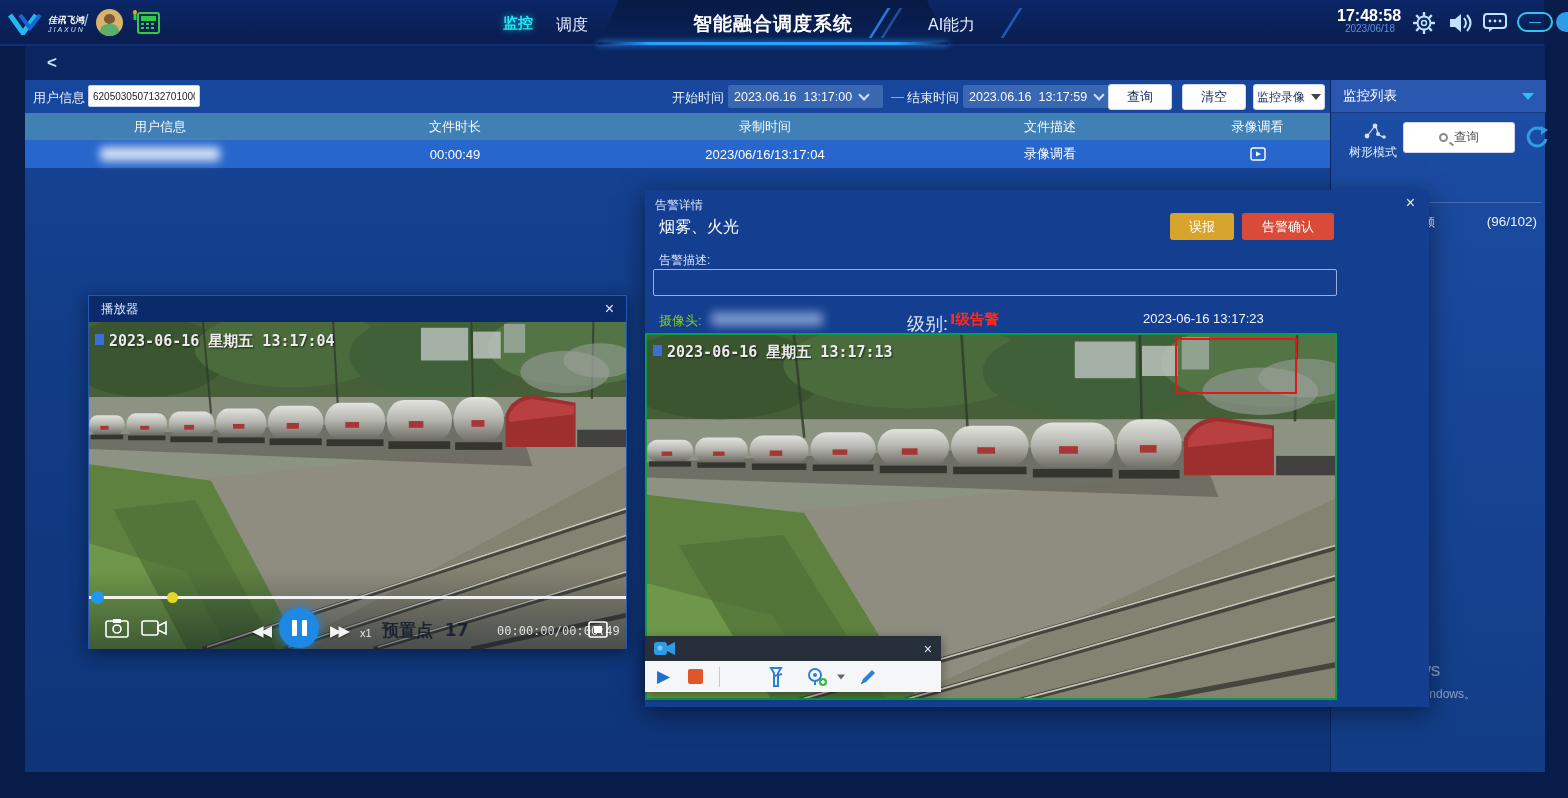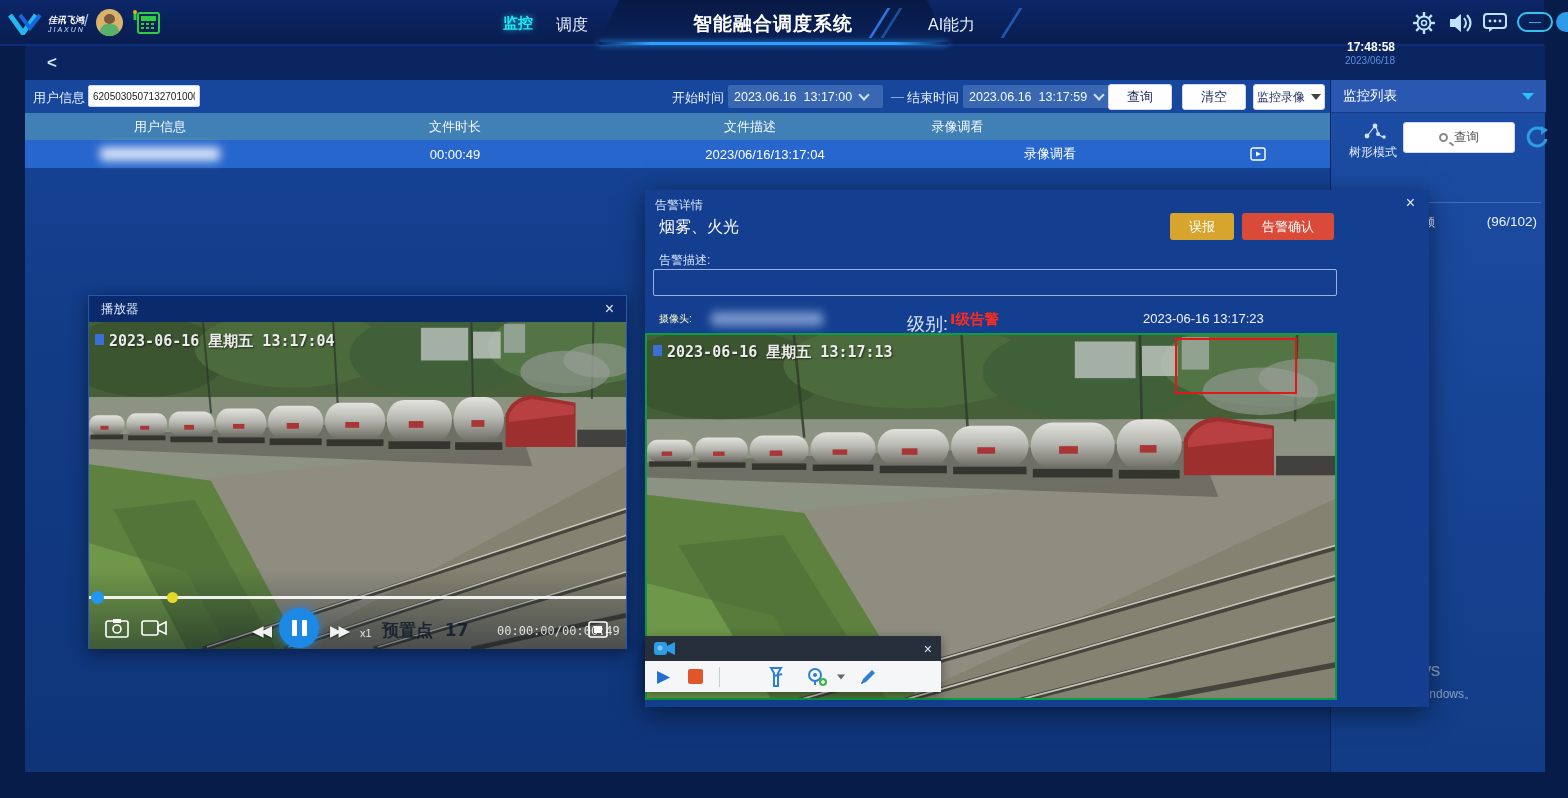--- a/index.html
+++ b/index.html
@@ -20,7 +20,7 @@
     background:linear-gradient(90deg,transparent,#2da0ff 15%,#2da0ff 85%,transparent);box-shadow:0 0 6px #2da0ff;}
   .tab{font-size:16px;color:#e6eeff;cursor:pointer;}
   .tab.active{color:#21e6f7;font-weight:bold;font-size:15px;text-shadow:0 0 6px rgba(33,230,247,.7);}
-  .clock-time{font-size:12px;font-weight:bold;color:#fff;line-height:15px;margin-top:32px;}
+  .clock-time{font-size:16px;font-weight:bold;color:#fff;line-height:15px;}
   .clock-date{font-size:10px;color:#5e8fe0;line-height:12px;}
   .pill{height:20px;border-radius:10px;display:flex;align-items:center;justify-content:center;font-size:12px;}
   .pill.min{width:36px;border:2px solid #35c3f0;color:#35c3f0;background:transparent;}

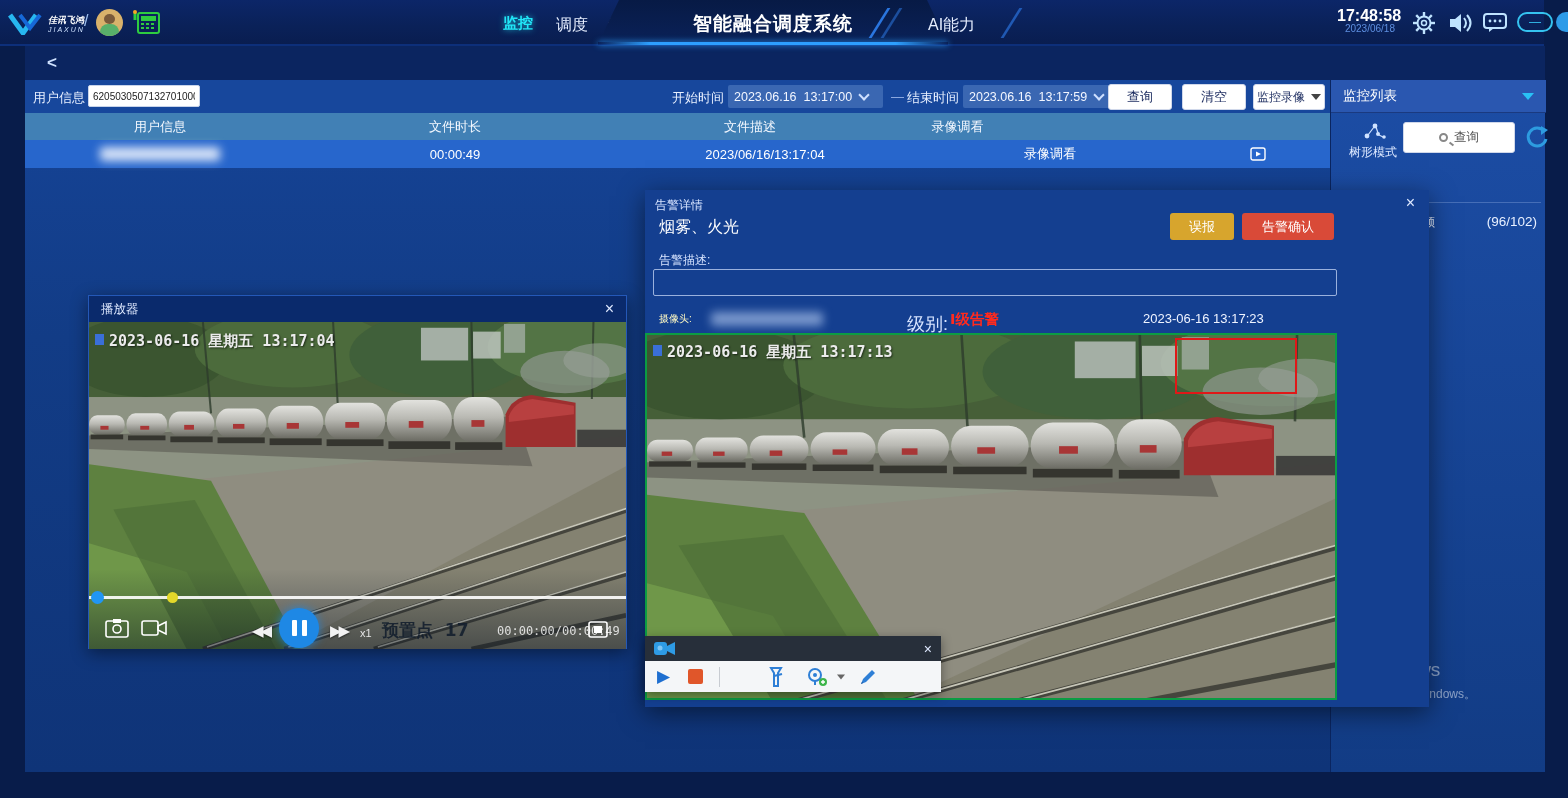--- a/index.html
+++ b/index.html
@@ -297,6 +297,7 @@
     <div class="tbl-head">
       <div class="tcell" style="width:270px">用户信息</div>
       <div class="tcell" style="width:320px">文件时长</div>
+      <div class="tcell" style="width:300px">录制时间</div>
       <div class="tcell" style="width:270px">文件描述</div>
       <div class="tcell" style="width:145px">录像调看</div>
     </div>

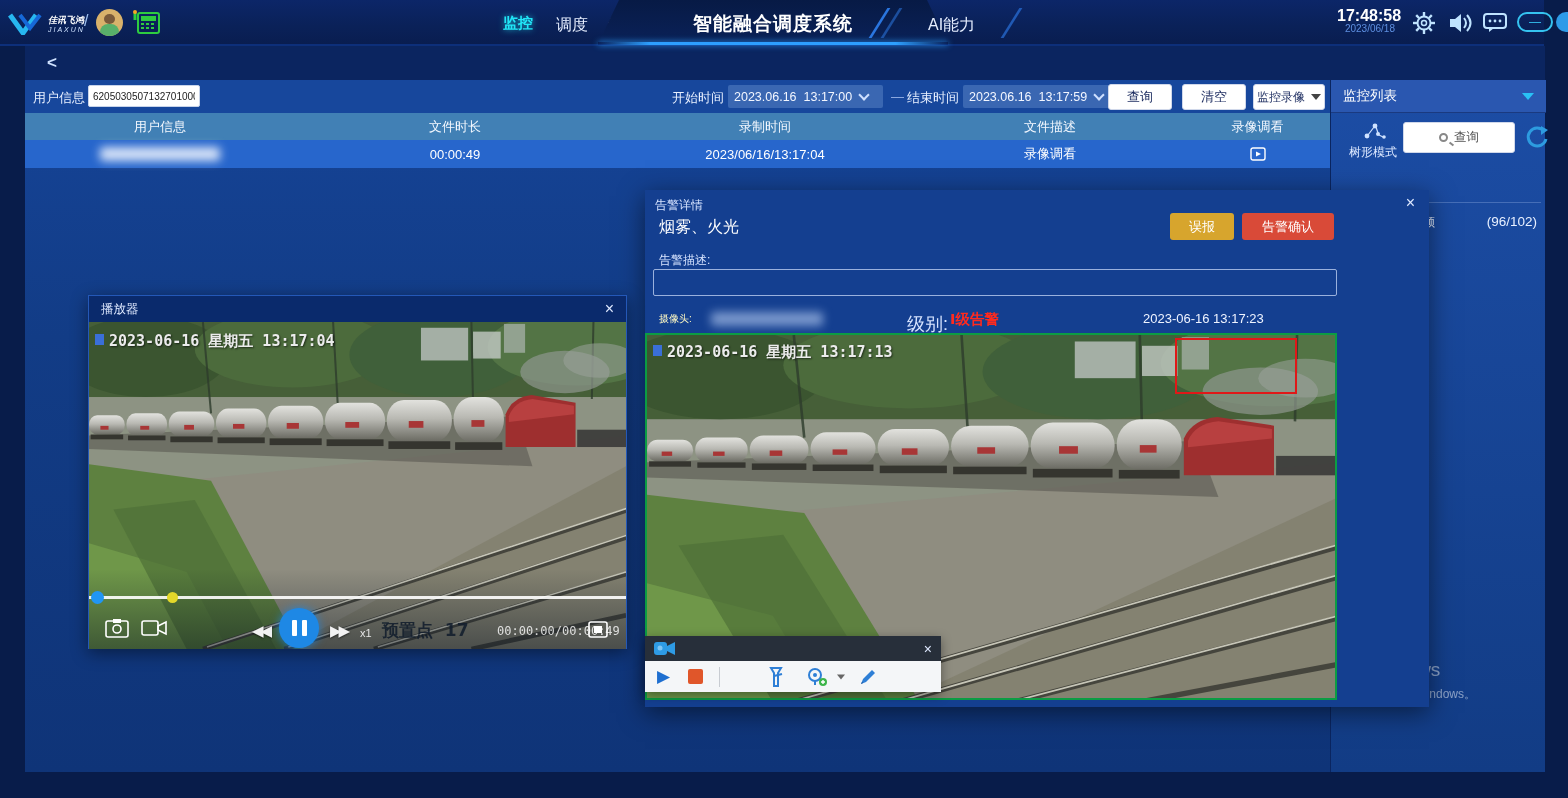--- a/index.html
+++ b/index.html
@@ -356,7 +356,7 @@
       <div class="btn-red abs" style="left:597px;top:23px;width:92px;height:27px">告警确认</div>
       <div class="abs" style="left:14px;top:62px;font-size:12px;color:#d7e4ff">告警描述:</div>
       <textarea class="alert-textarea" style=""></textarea>
-      <div class="abs" style="left:14px;top:122px;font-size:10px;color:#fef9c3">摄像头:</div>
+      <div class="abs" style="left:14px;top:122px;font-size:13px;color:#84cc16">摄像头:</div>
       <div class="blur-chip abs" style="left:66px;top:122px;width:112px;background:rgba(190,212,245,.6)"></div>
       <div class="abs" style="left:262px;top:122px;font-size:18px;color:#d7e4ff">级别:</div>
       <div class="abs" style="left:305px;top:120px;font-size:14.5px;font-weight:bold;color:#ff2a1e">Ⅰ级告警</div>

